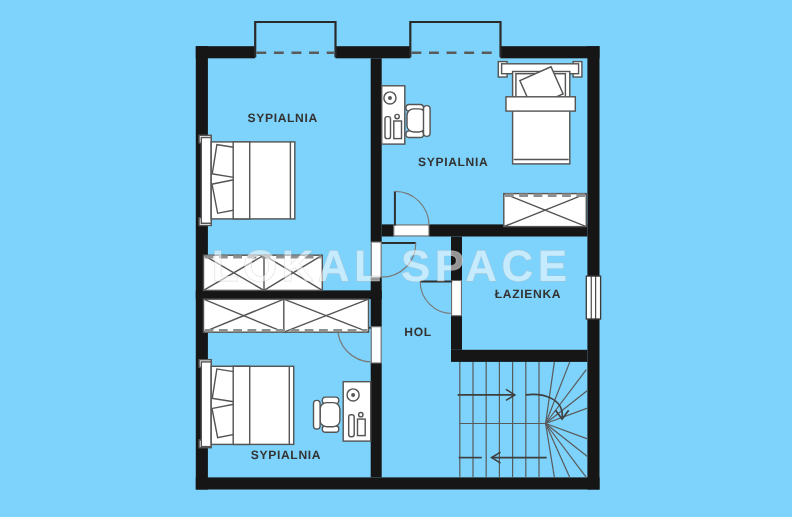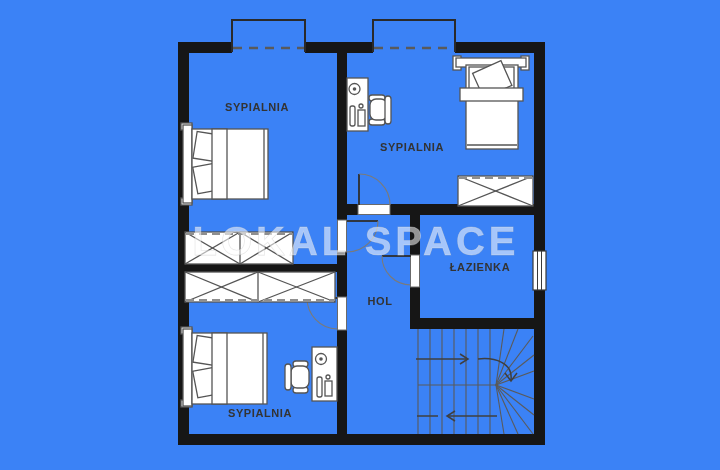--- a/index.html
+++ b/index.html
@@ -3,7 +3,7 @@
 <meta charset="utf-8">
 <style>
   html,body{margin:0;padding:0;background:#ffffff;}
-  .stage{position:relative;width:720px;height:470px;background:#3b82f6;overflow:hidden;
+  .stage{position:relative;width:720px;height:470px;background:#7dd3fc;overflow:hidden;
          font-family:"Liberation Sans", sans-serif;}
   .stage svg{position:absolute;left:0;top:0;}
   .wall{fill:#161616;stroke:none;}

